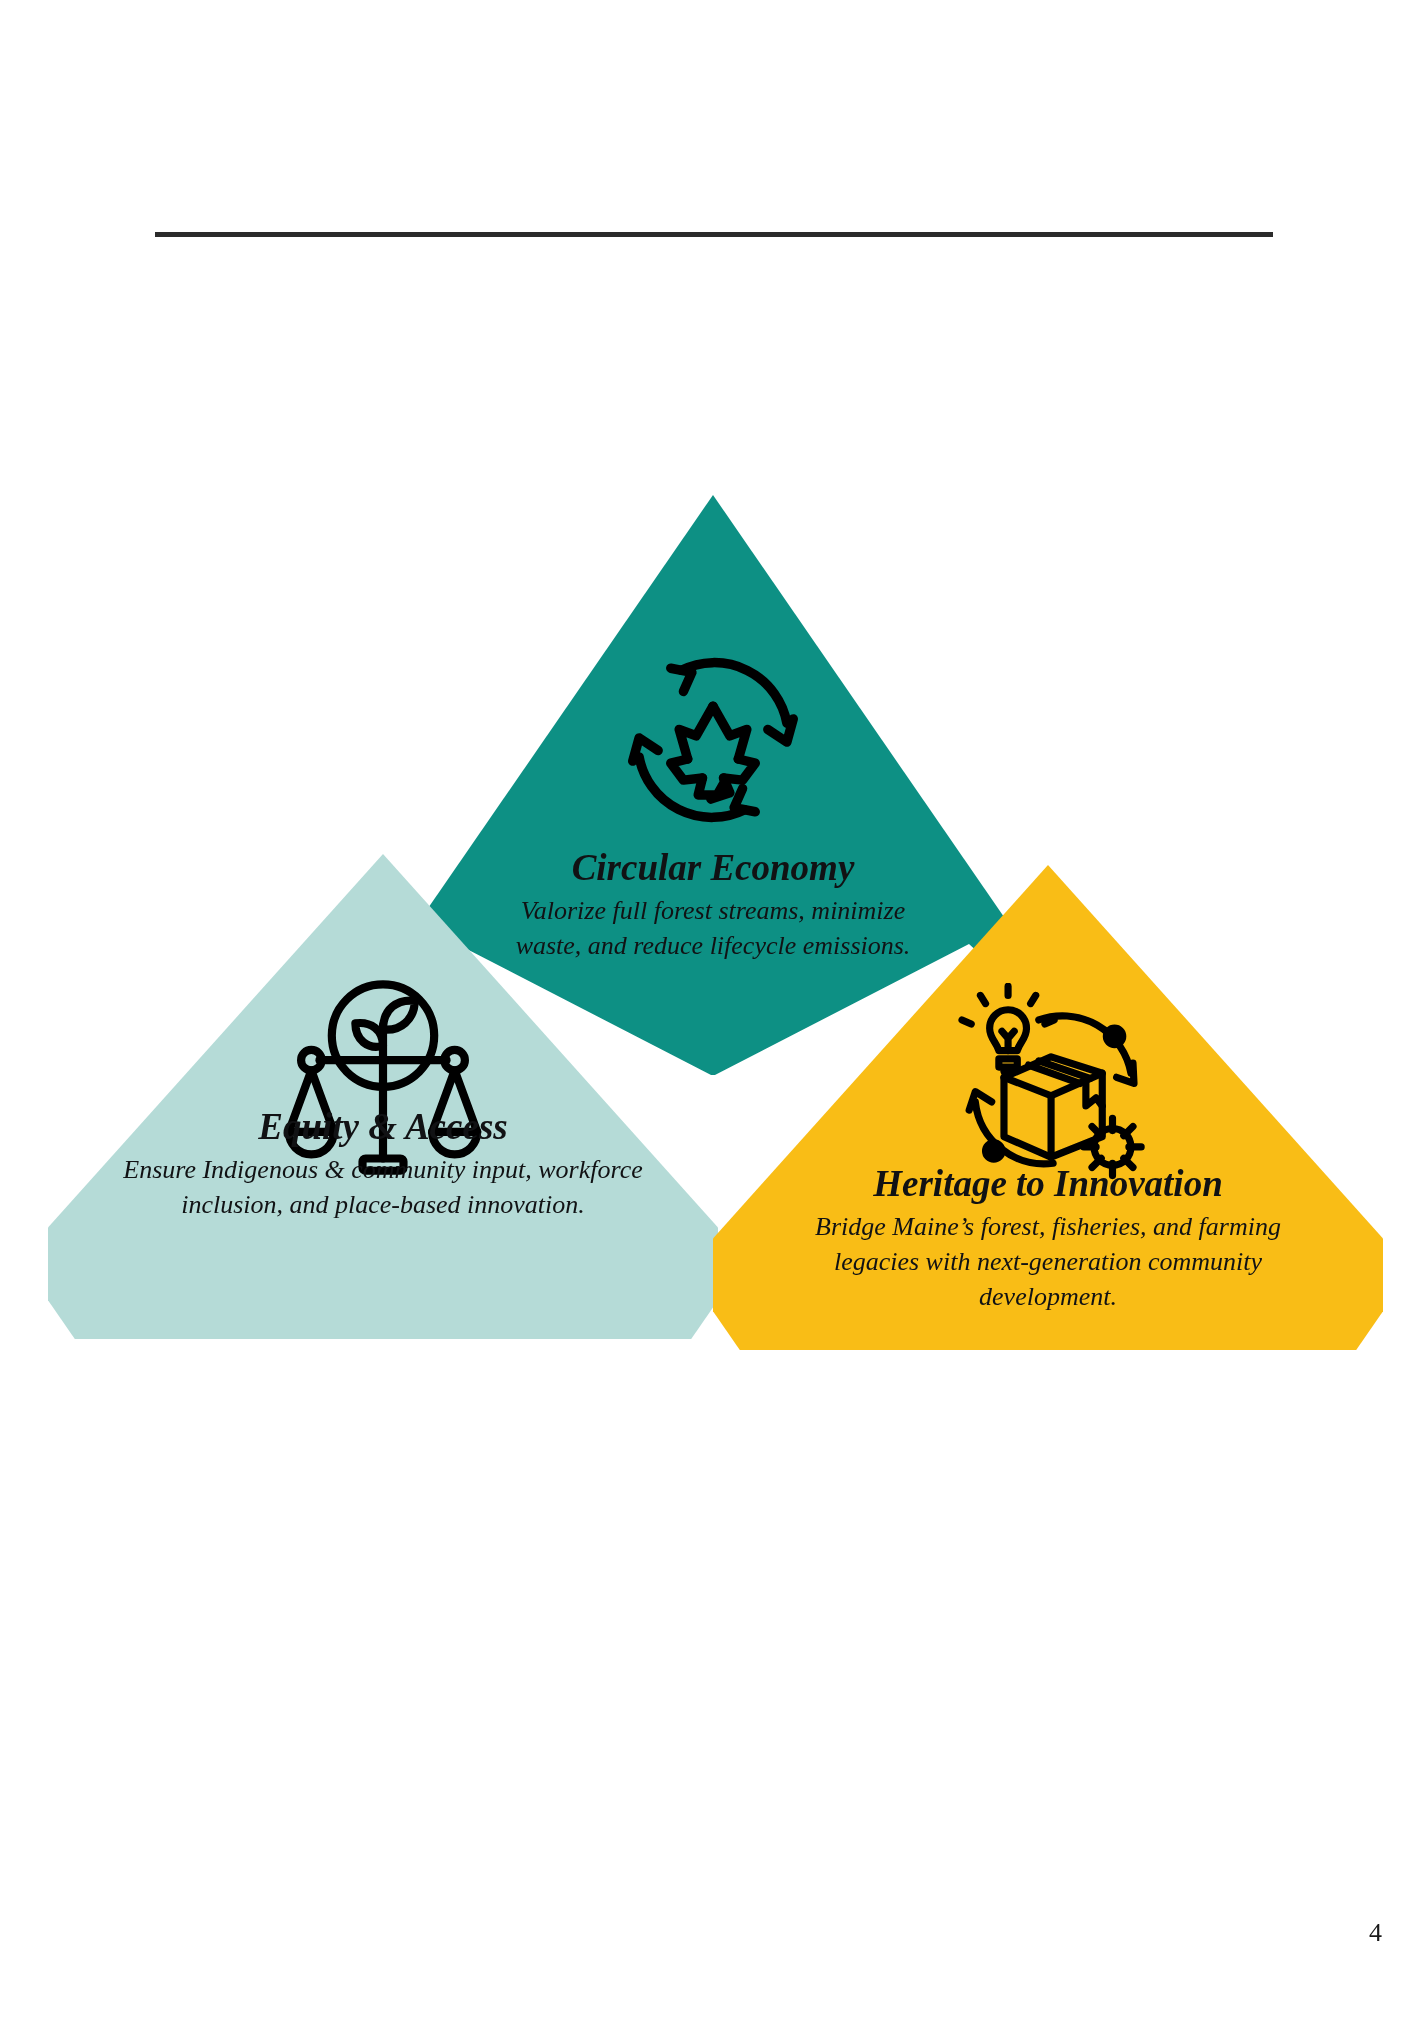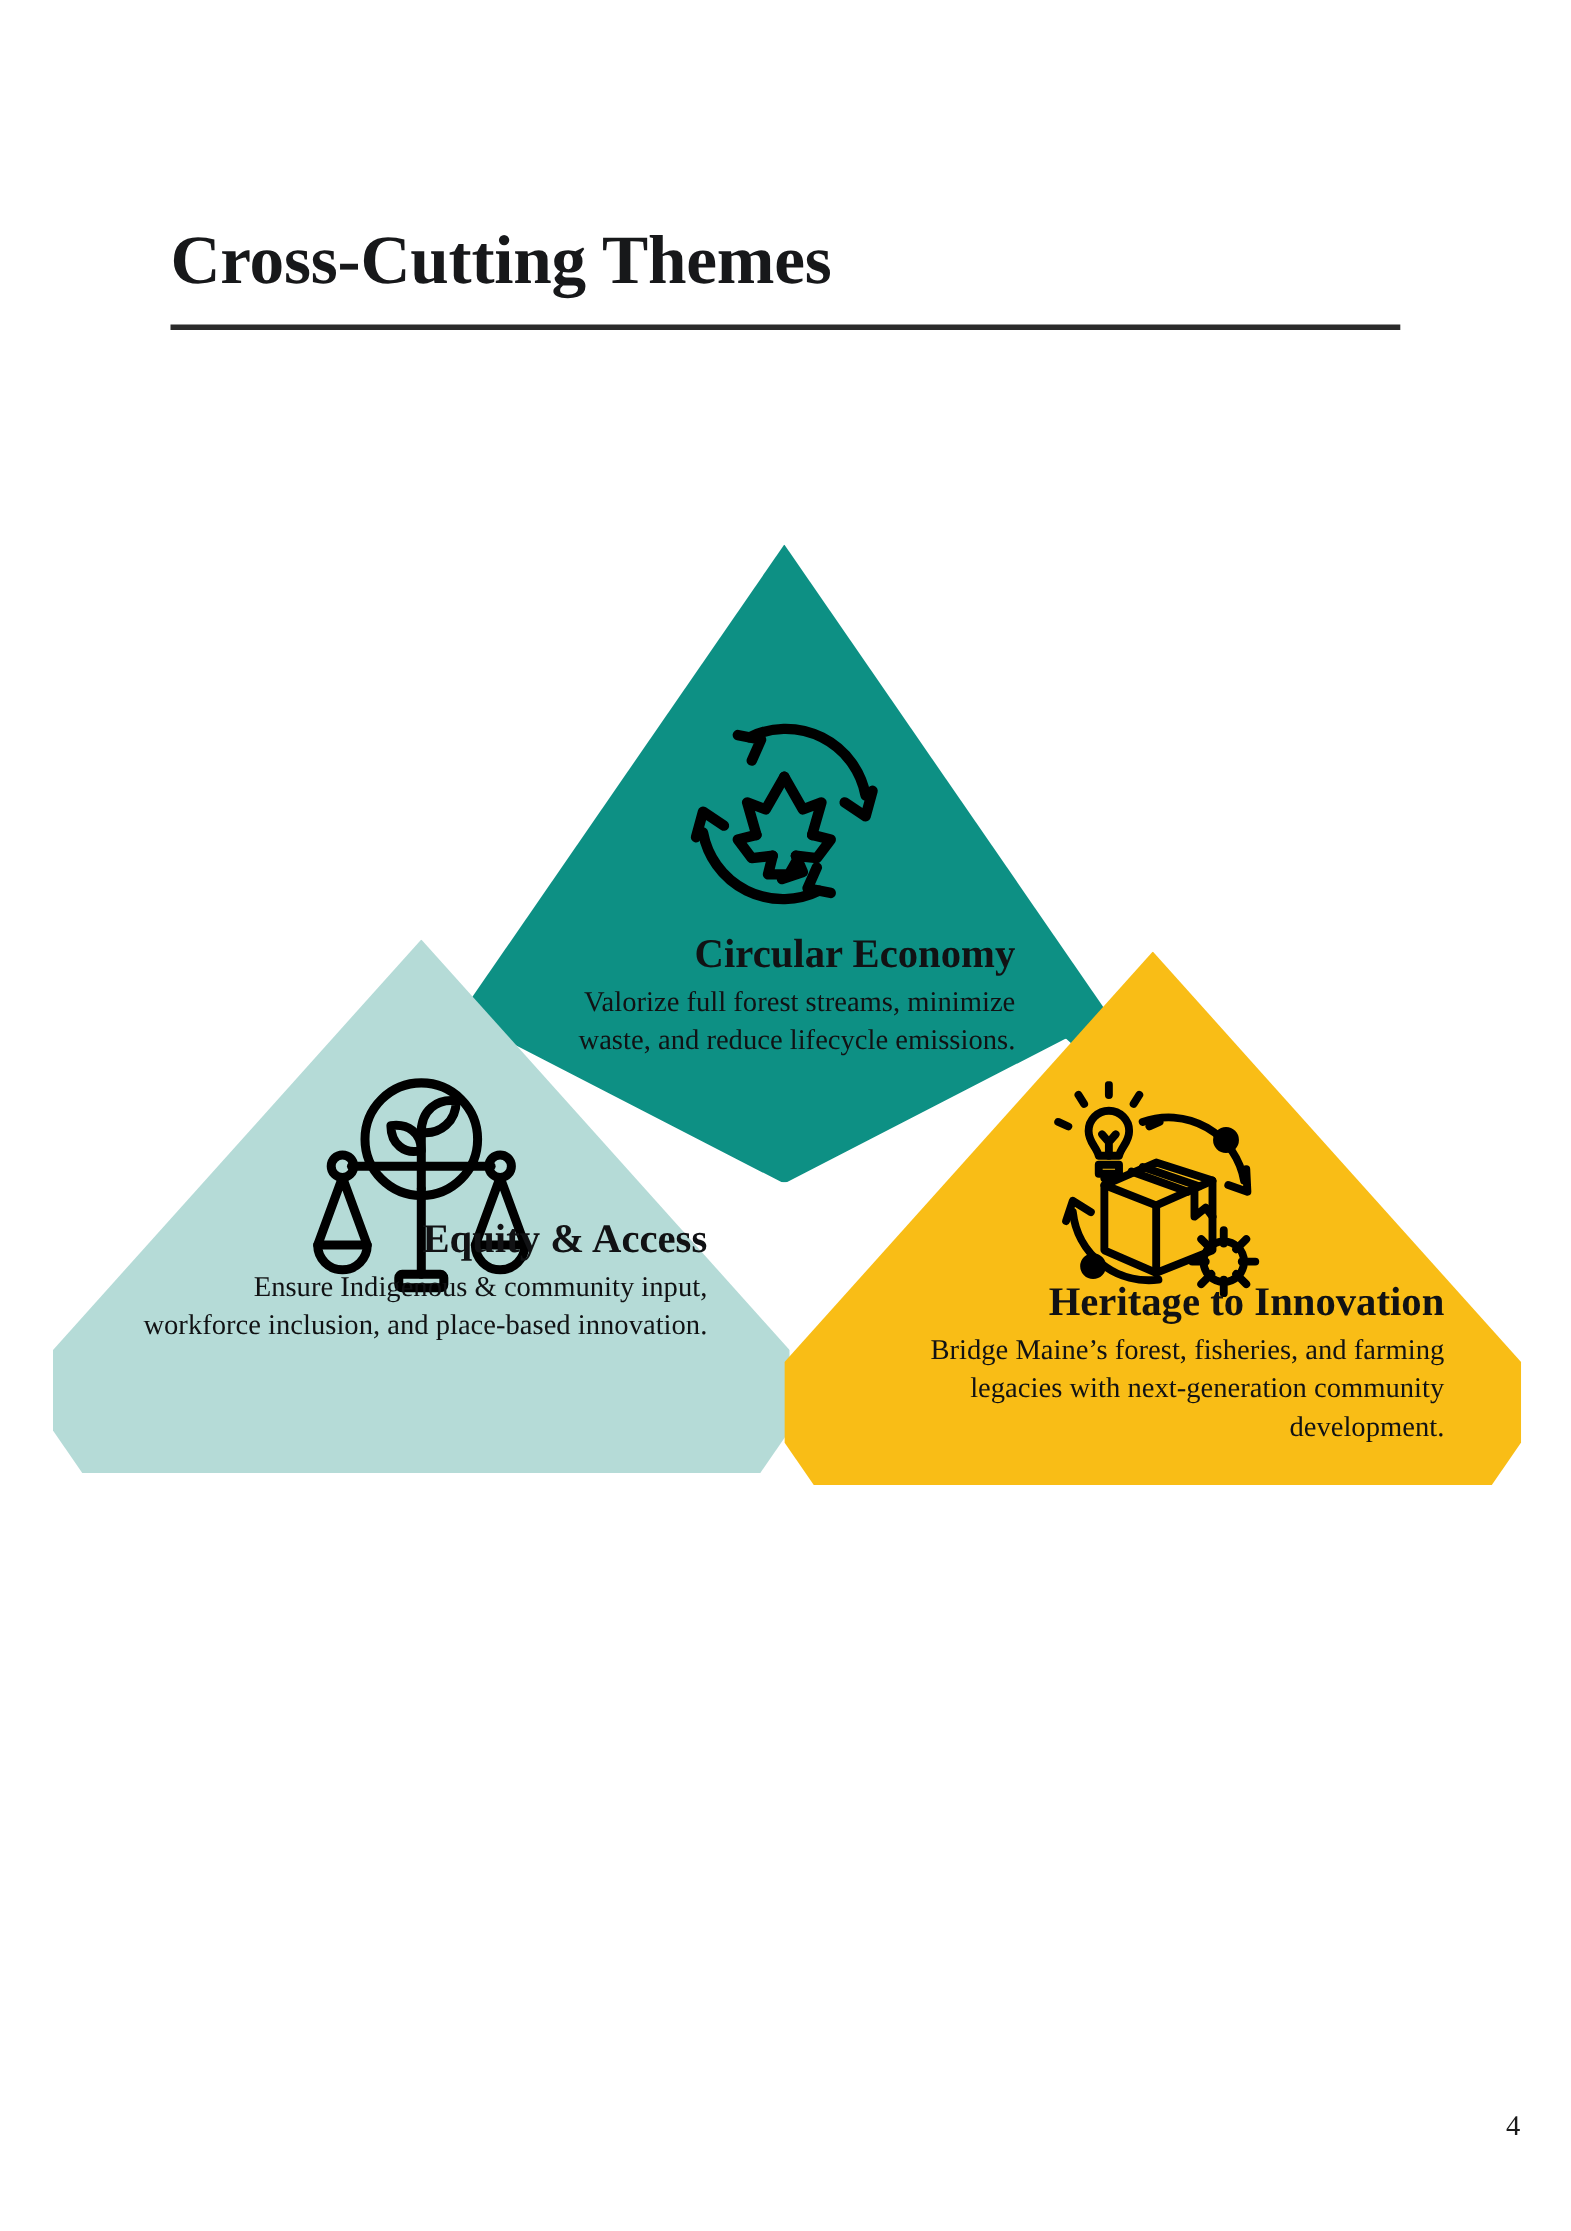--- a/index.html
+++ b/index.html
@@ -164,7 +164,6 @@
 <div class="page">
 
   <div class="header">
-    <h1 class="page-title">Cross-Cutting Themes</h1>
     <div class="title-rule"></div>
   </div>
 

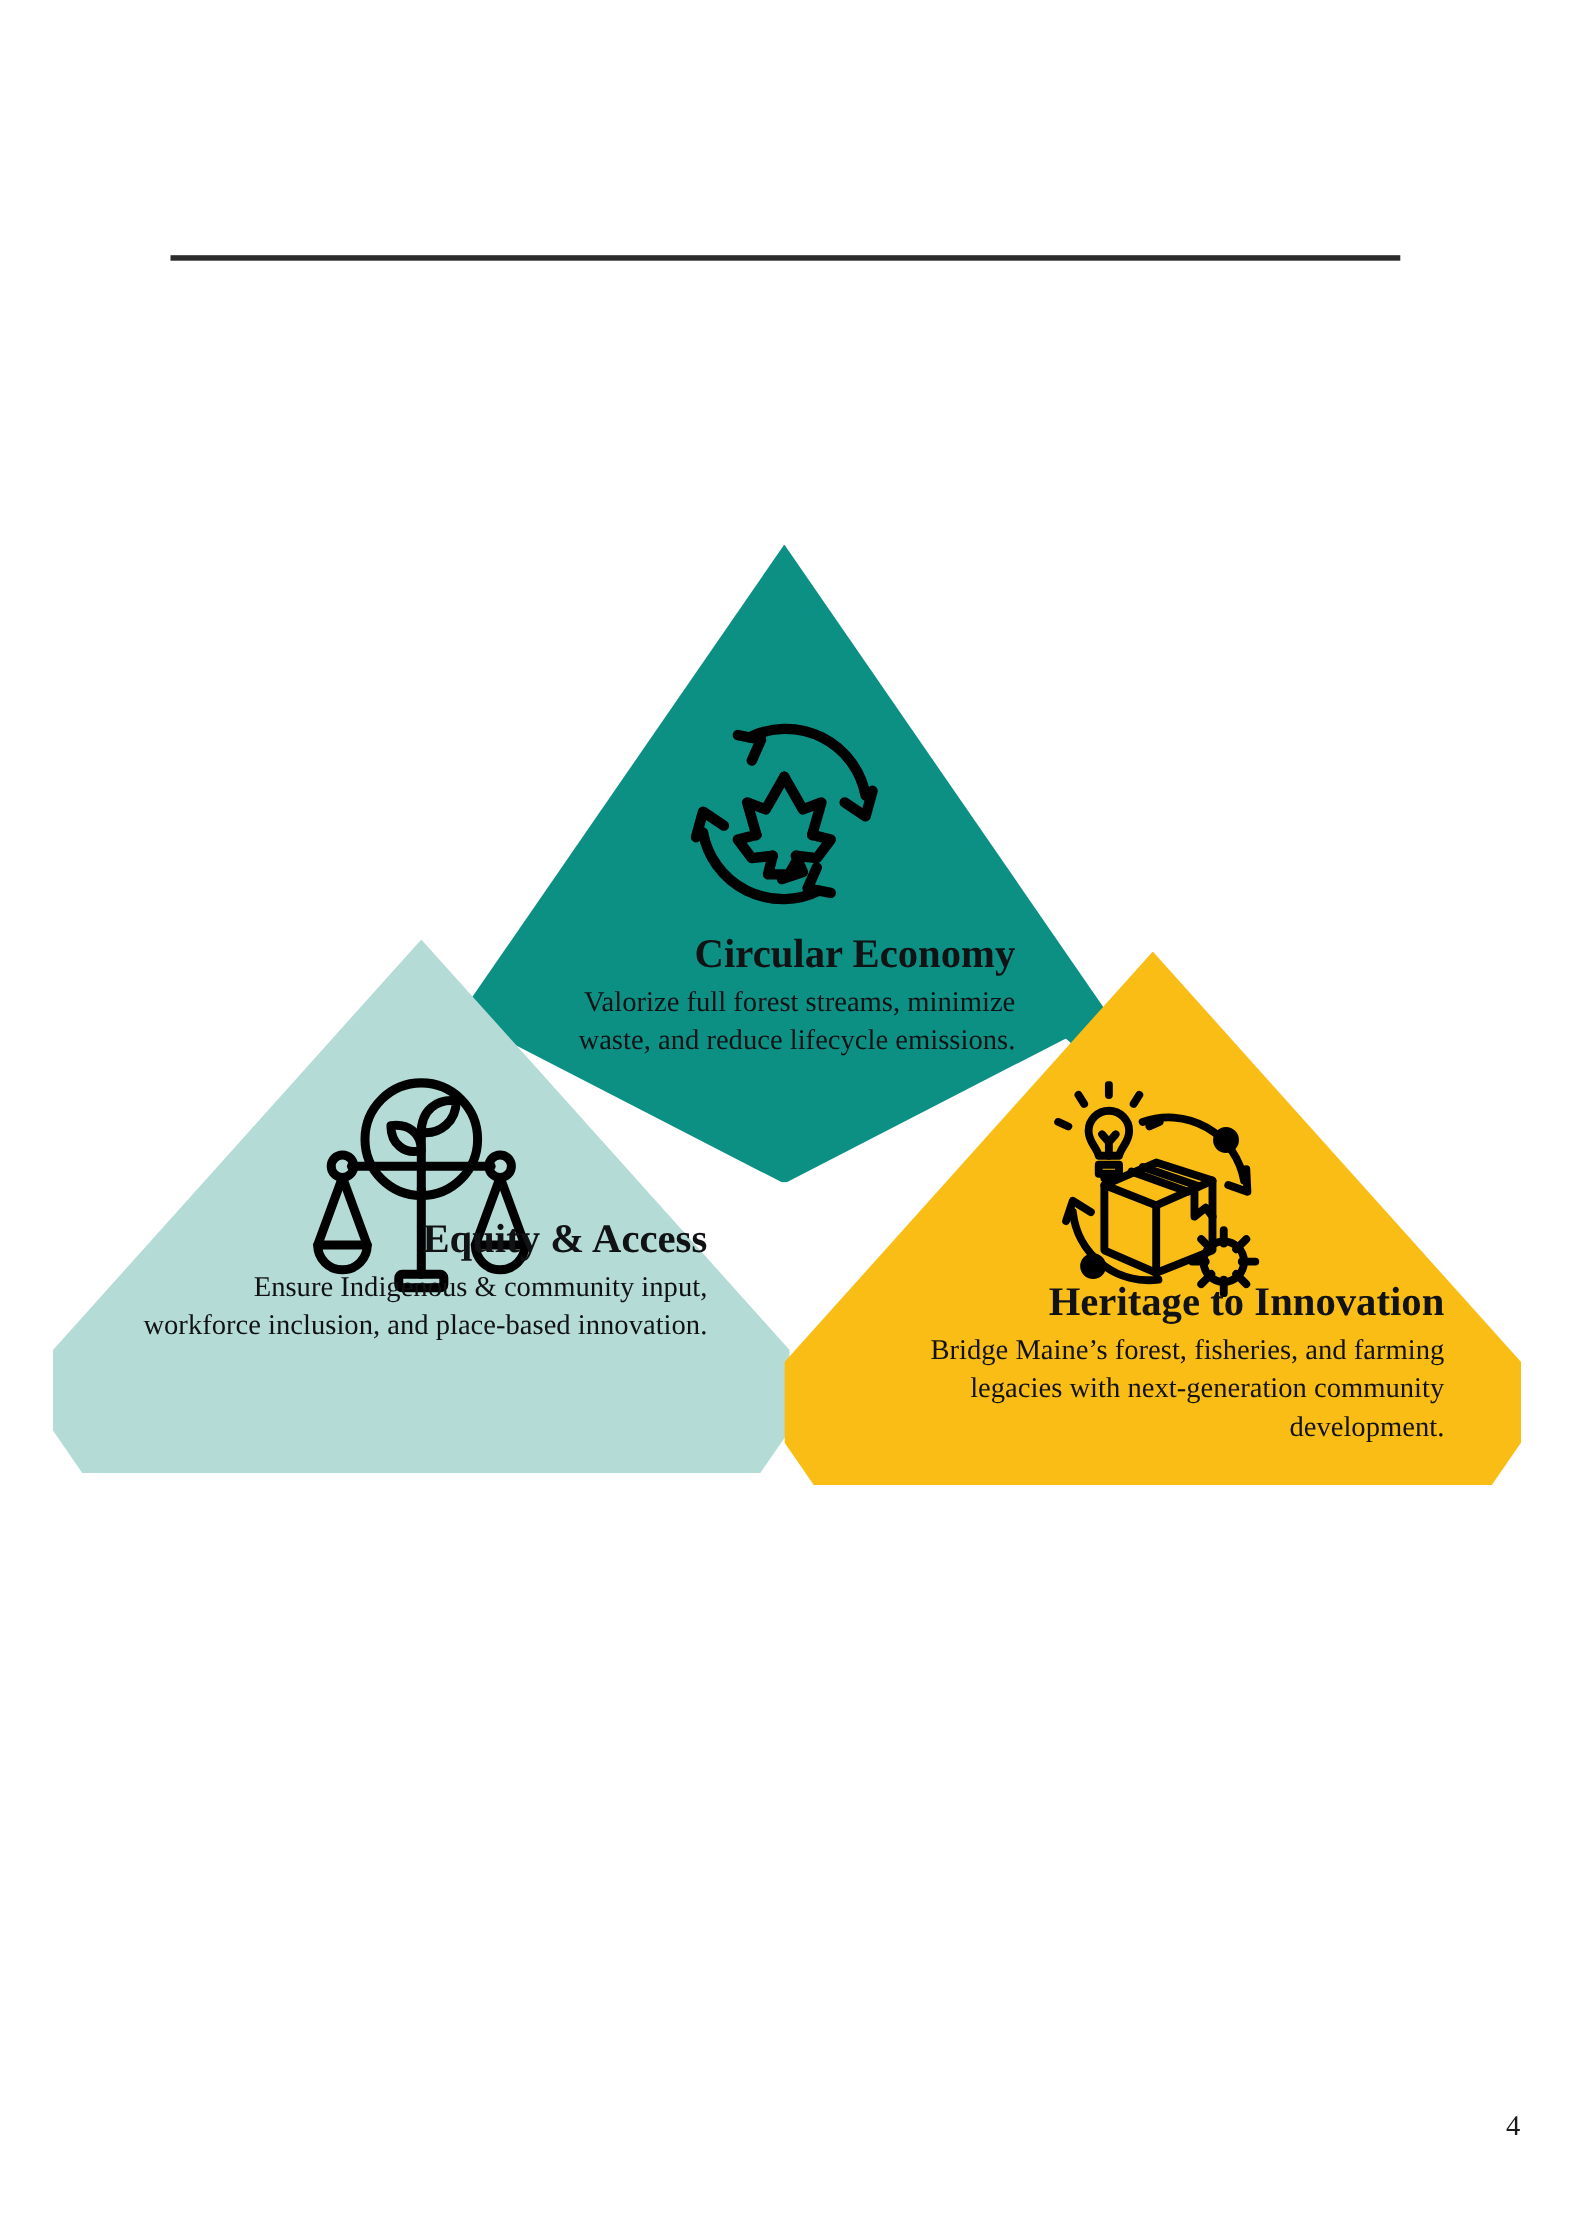--- a/index.html
+++ b/index.html
@@ -125,8 +125,9 @@
     position: absolute;
     left: 50%;
     transform: translateX(-50%);
-    text-align: right;
+    text-align: center;
     color: #111214;
+    font-style: italic;
   }
   .card-title {
     font-family: "Liberation Serif", "DejaVu Serif", serif;

